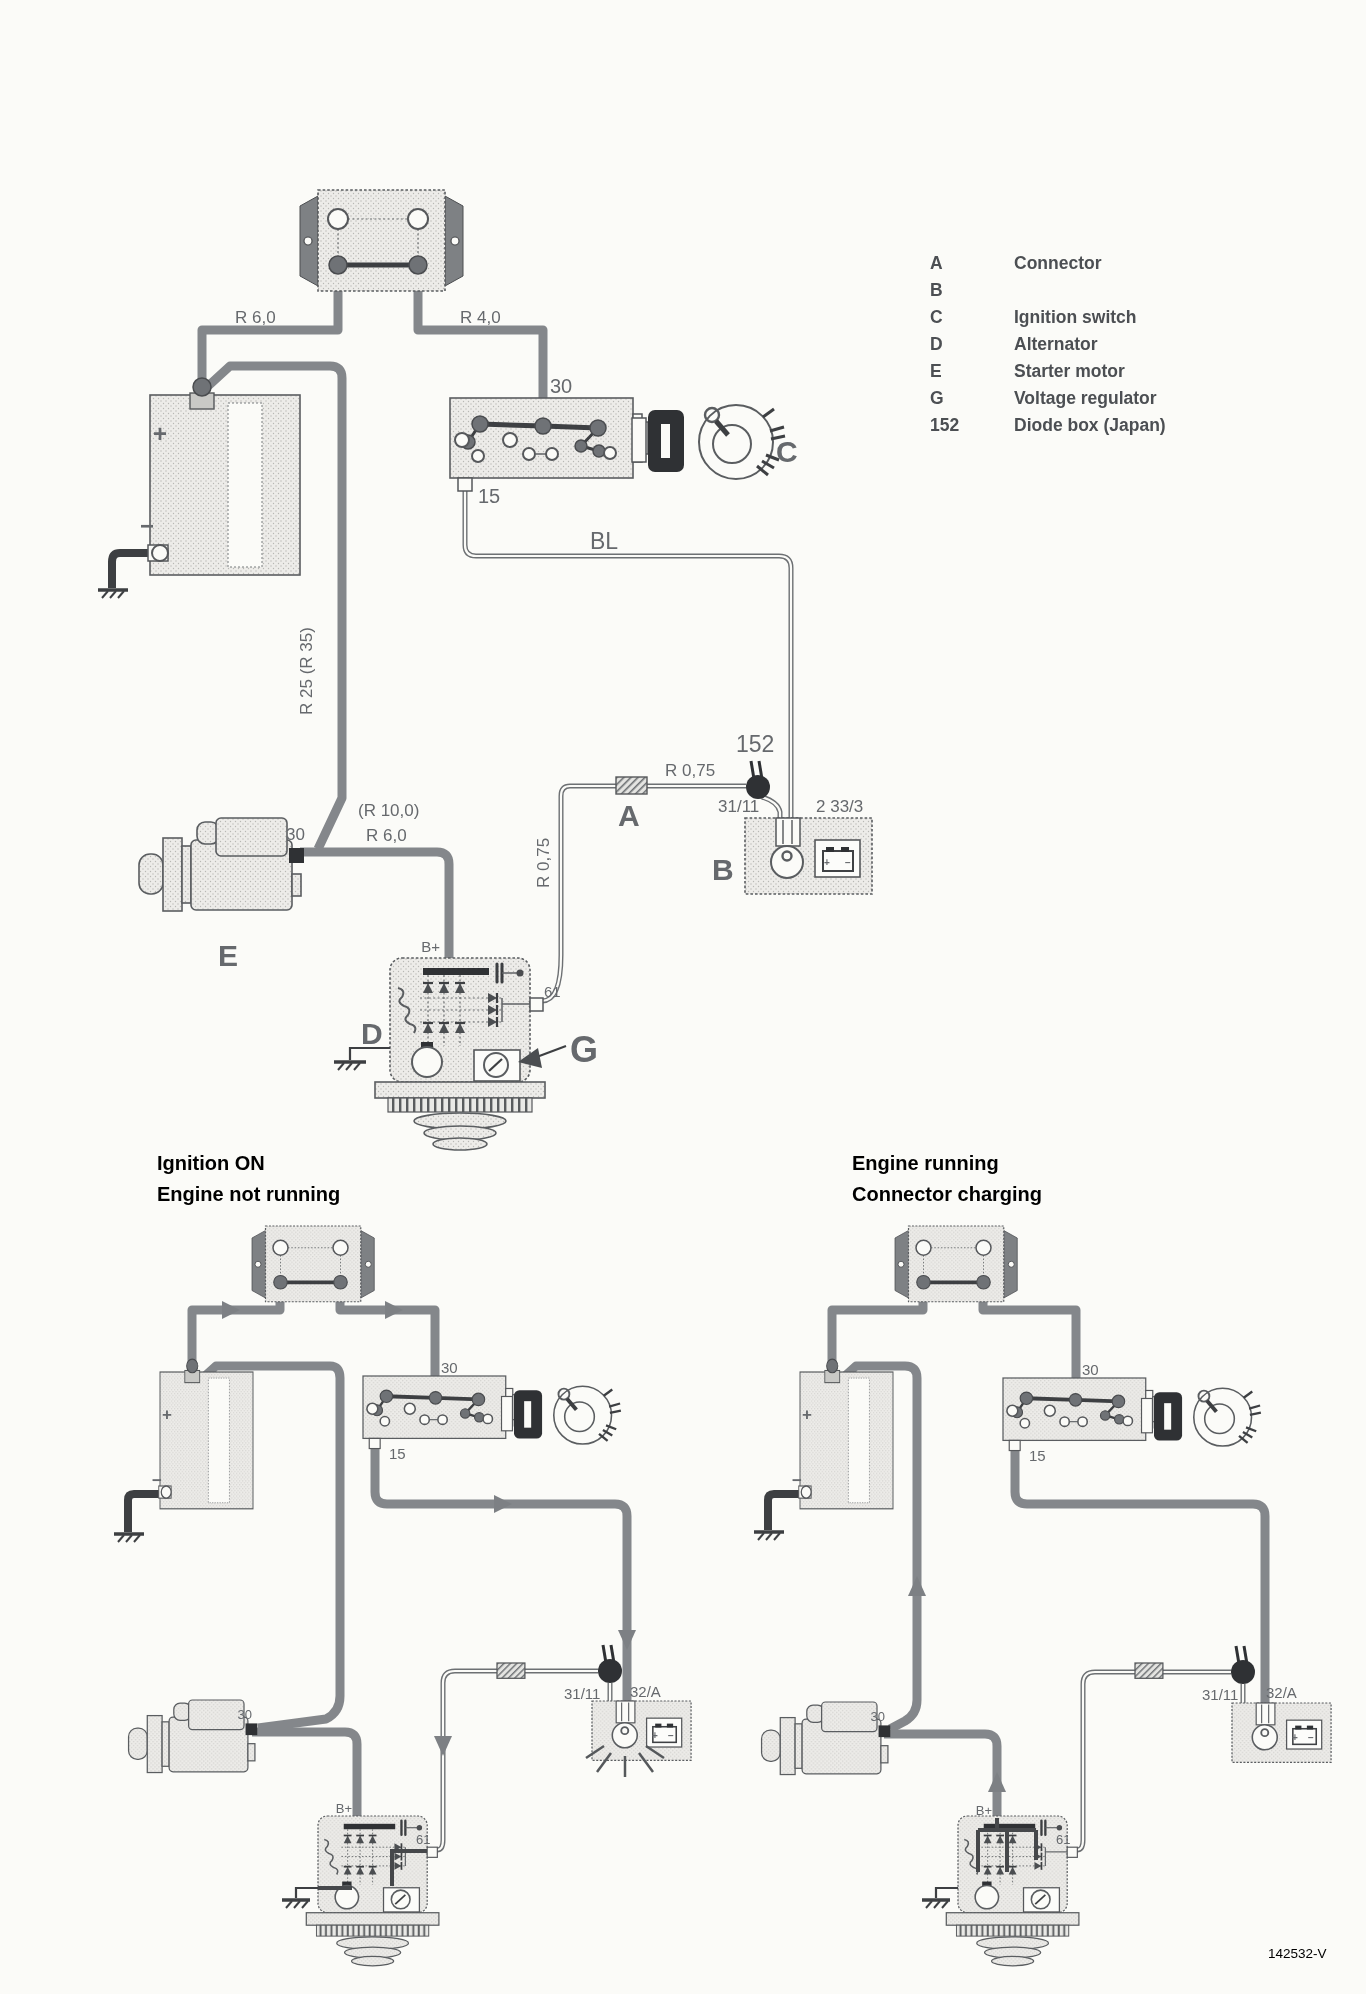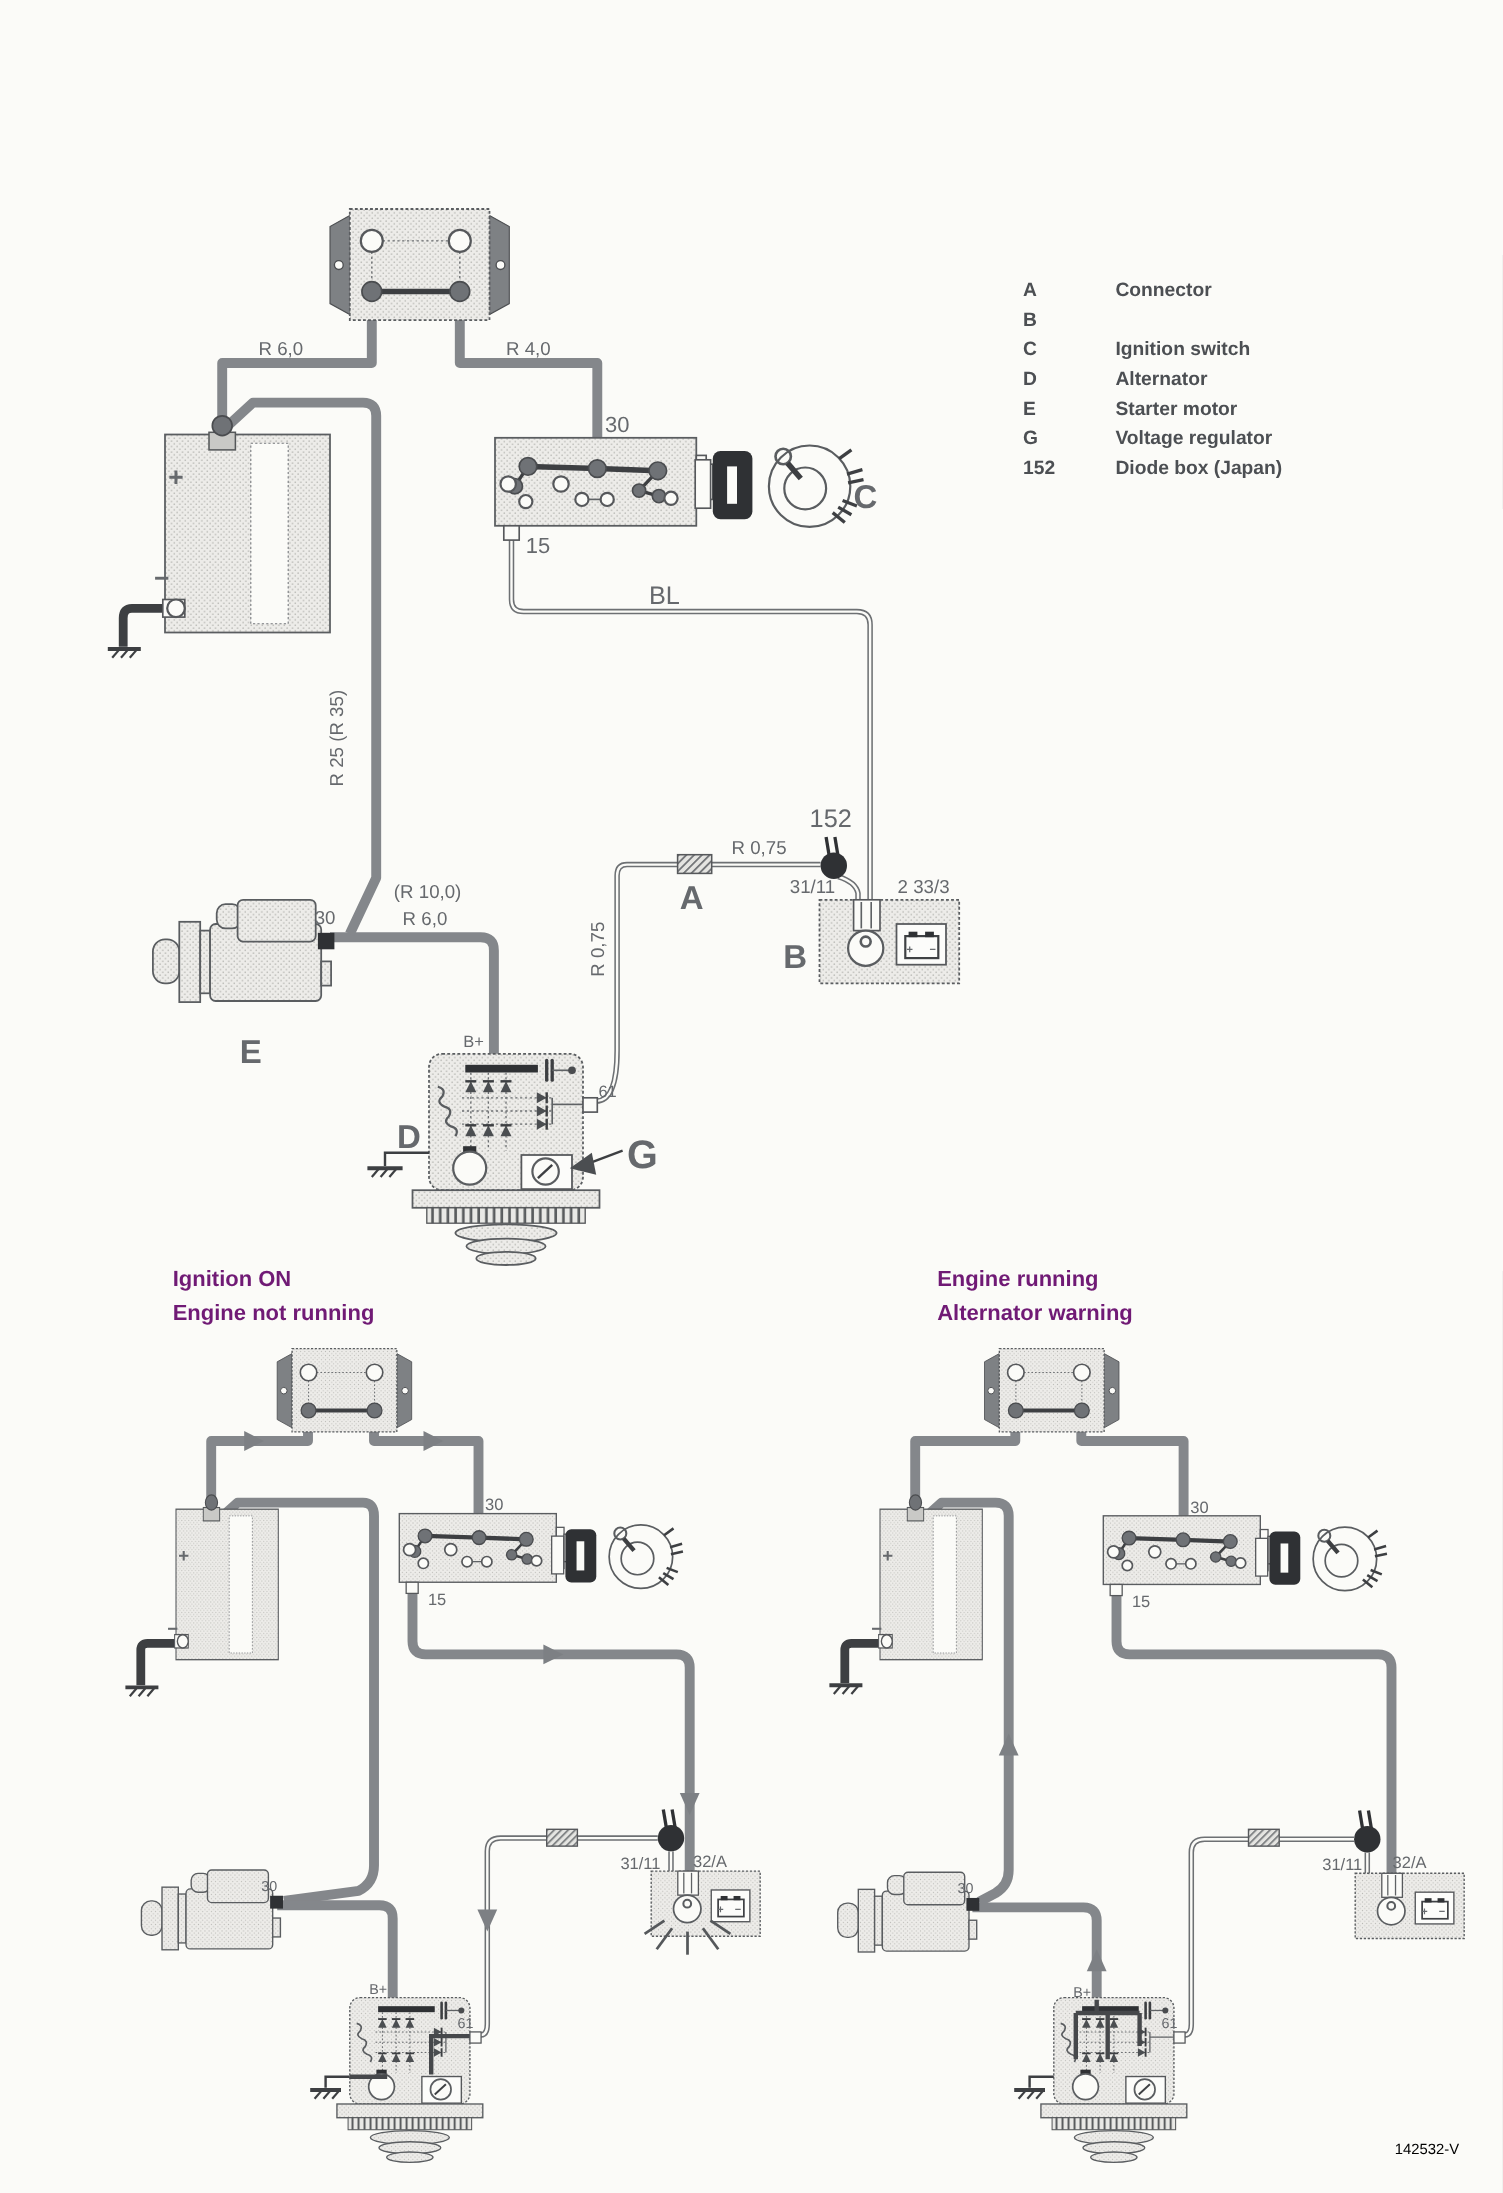--- a/index.html
+++ b/index.html
@@ -12,7 +12,7 @@
   .legend-row{display:flex;}
   .legend-key{width:44px;flex:0 0 44px;}
   .legend-label{max-width:210px;margin-left:40px;}
-  .caption{position:absolute;font-size:20px;font-weight:bold;color:#701a75;line-height:31px;}
+  .caption{position:absolute;font-size:20px;font-weight:bold;color:#000000;line-height:31px;}
   .caption-left{left:157px;top:1148px;}
   .caption-right{left:852px;top:1148px;}
   .doc-number{position:absolute;left:1268px;top:1946px;font-size:13.5px;color:#000000;}

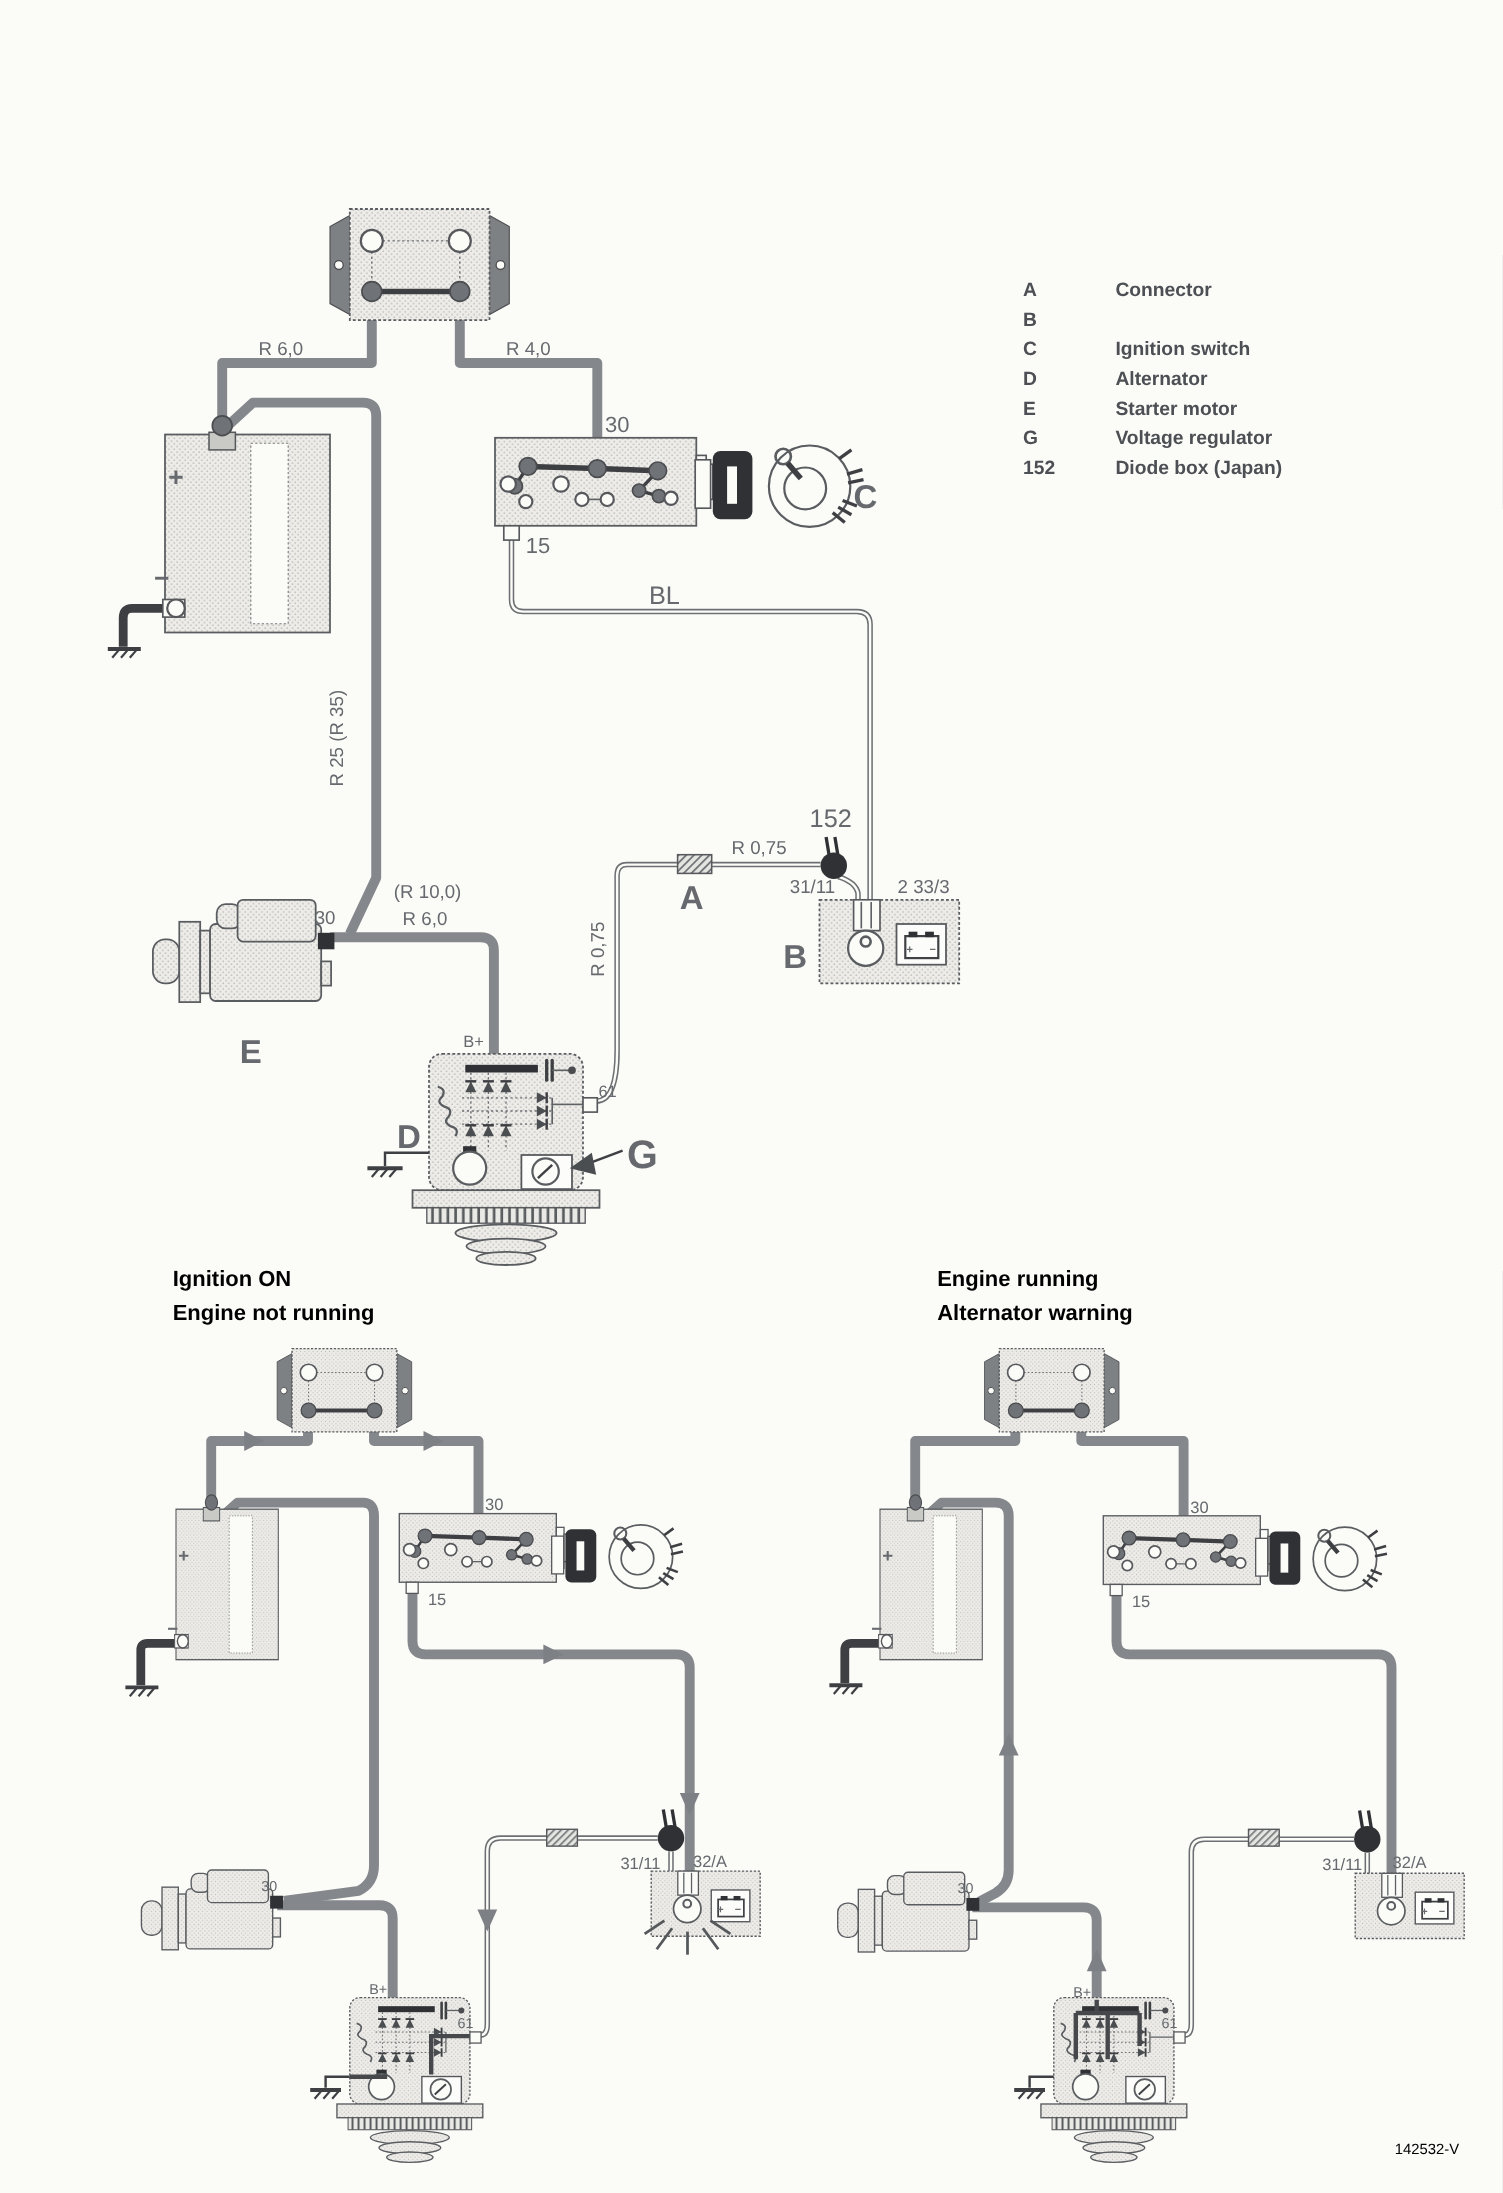--- a/index.html
+++ b/index.html
@@ -453,7 +453,7 @@
 
   <div class="caption caption-right">
     <div>Engine running</div>
-    <div>Alternator warning</div>
+    <div>Connector charging</div>
   </div>
 
   <div class="doc-number">142532-V</div>

